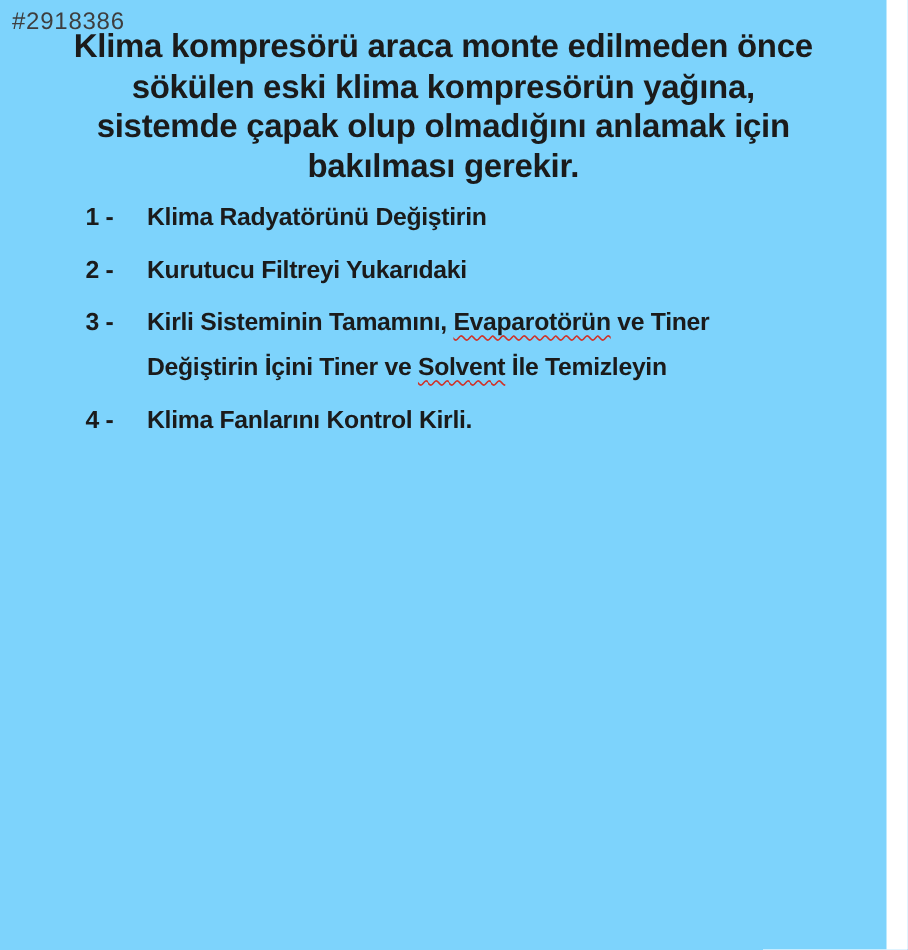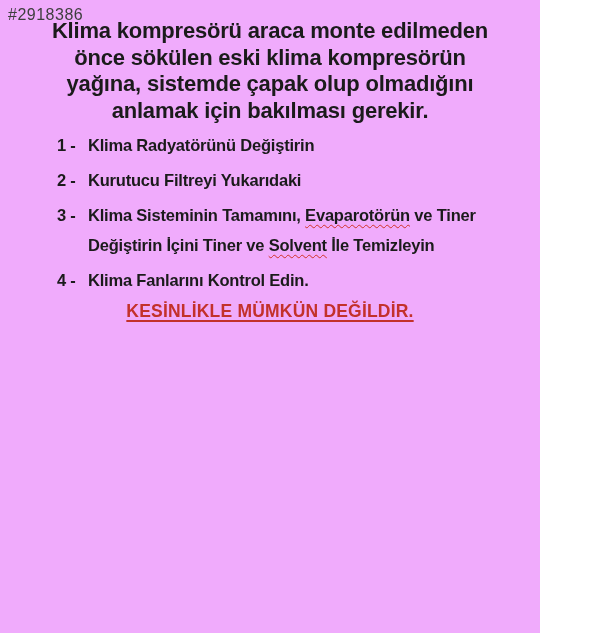--- a/index.html
+++ b/index.html
@@ -5,9 +5,9 @@
   html, body { margin: 0; padding: 0; background: #ffffff; }
   .page {
     position: relative;
-    width: 540px;
+    width: 591px;
     height: 633px;
-    background: #f0abfc;
+    background: #7dd3fc;
     overflow: hidden;
     font-family: "Liberation Sans", "DejaVu Sans", sans-serif;
     font-weight: bold;

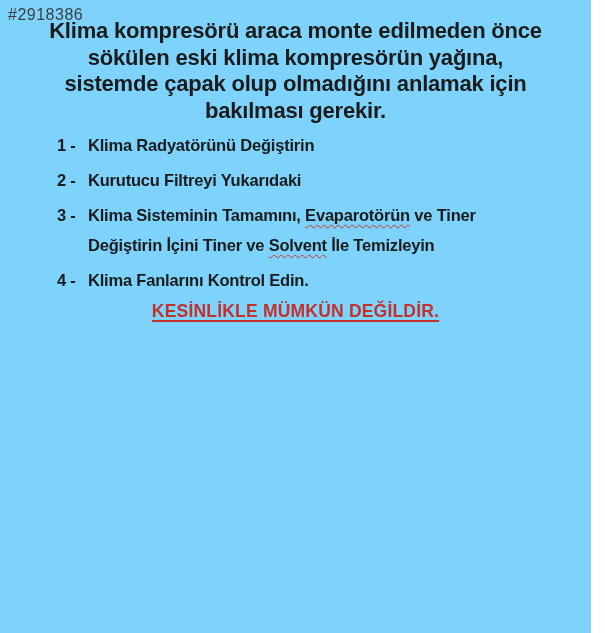--- a/index.html
+++ b/index.html
@@ -53,7 +53,7 @@
     margin-bottom: 5px;
   }
   .num { width: 31px; flex: 0 0 31px; }
-  .txt { flex: 1; }
+  .txt { flex: 1; margin-left: 10px; }
   .misspell {
     text-decoration: underline;
     text-decoration-style: wavy;

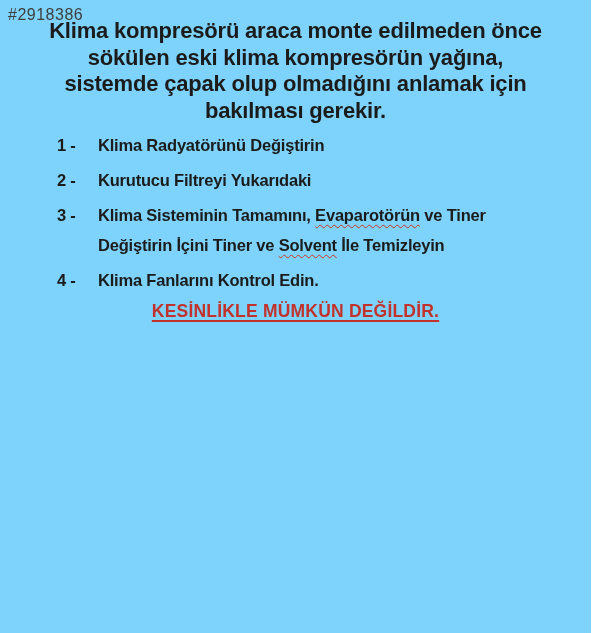--- a/index.html
+++ b/index.html
@@ -106,7 +106,7 @@
 
     <div class="li">
       <span class="num">3 -</span>
-      <span class="txt"><span>Klima Sisteminin Tamamını, </span><span class="misspell">Evaparotörün</span><span> ve Tiner</span><br><span>Değiştirin İçini Tiner ve </span><span class="misspell">Solvent</span><span> İle Temizleyin</span></span>
+      <span class="txt"><span>Kirli Sisteminin Tamamını, </span><span class="misspell">Evaparotörün</span><span> ve Tiner</span><br><span>Değiştirin İçini Tiner ve </span><span class="misspell">Solvent</span><span> İle Temizleyin</span></span>
     </div>
 
     <div class="li">

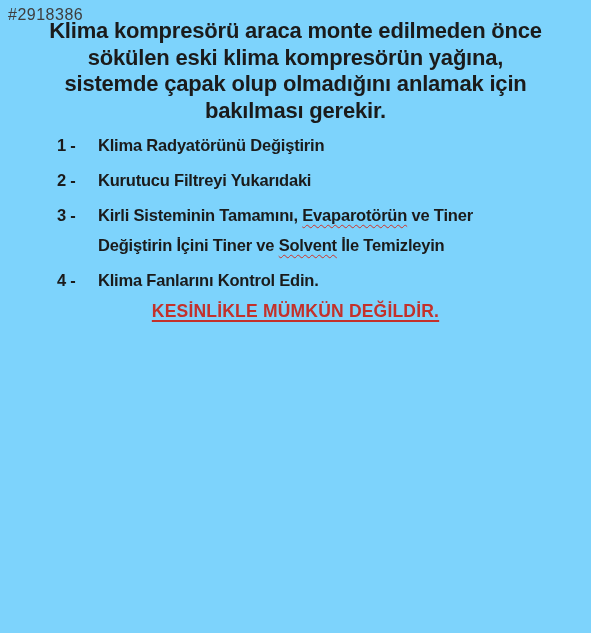--- a/index.html
+++ b/index.html
@@ -111,7 +111,7 @@
 
     <div class="li">
       <span class="num">4 -</span>
-      <span class="txt">Klima Fanlarını Kontrol Edin.</span>
+      <span class="txt">Klima Fanlarını Kontrol Kirli.</span>
     </div>
 
   </div>

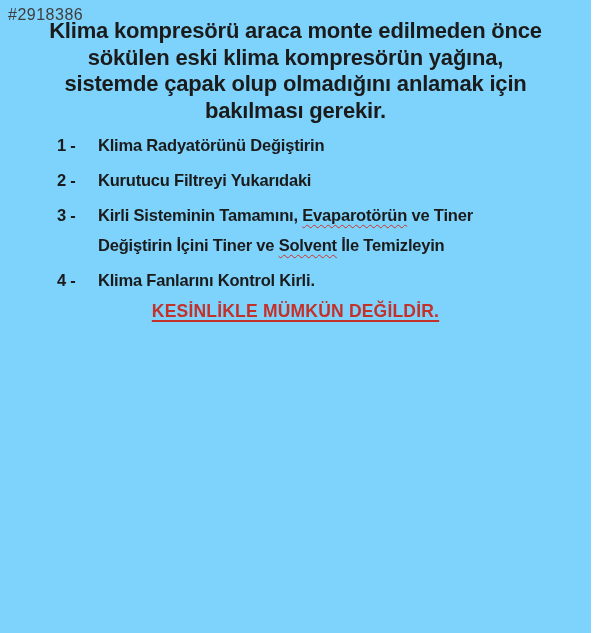--- a/index.html
+++ b/index.html
@@ -117,7 +117,6 @@
   </div>
 
 
-  <p class="footer-final">KESİNLİKLE MÜMKÜN DEĞİLDİR.</p>
 
 </div>
 

